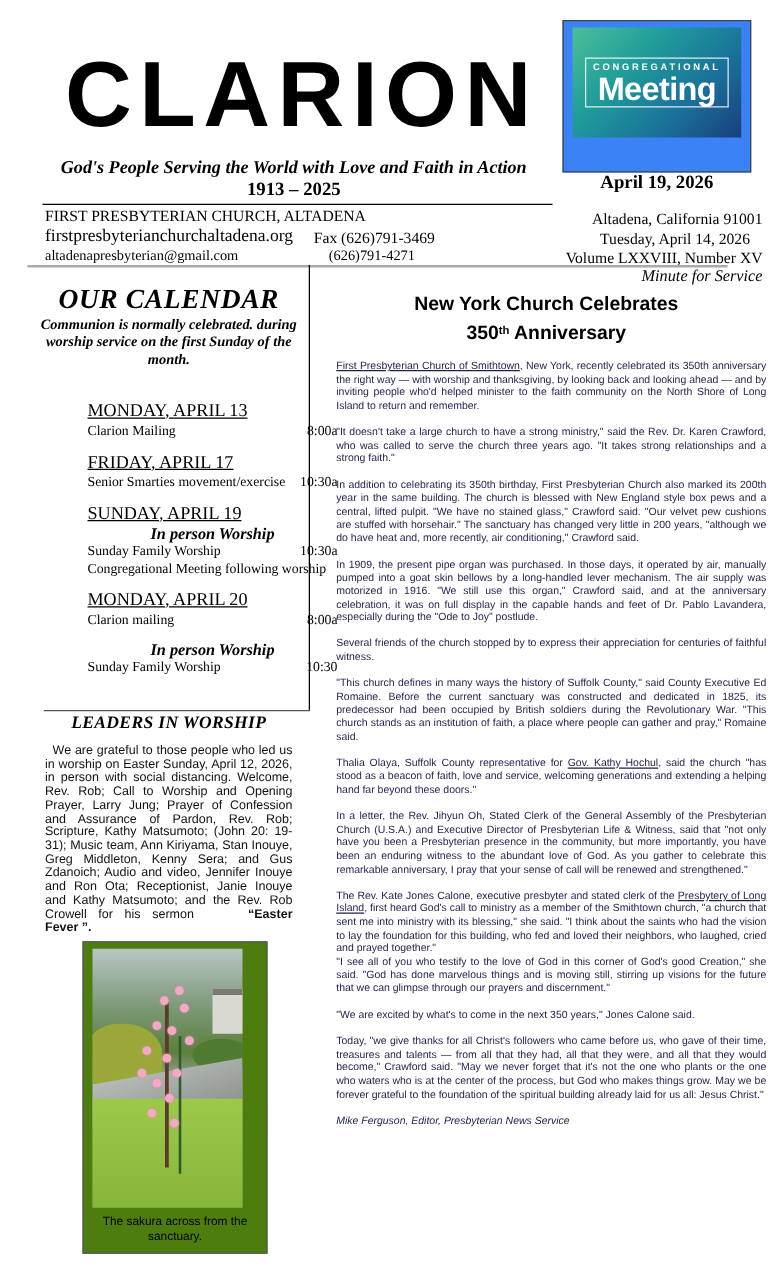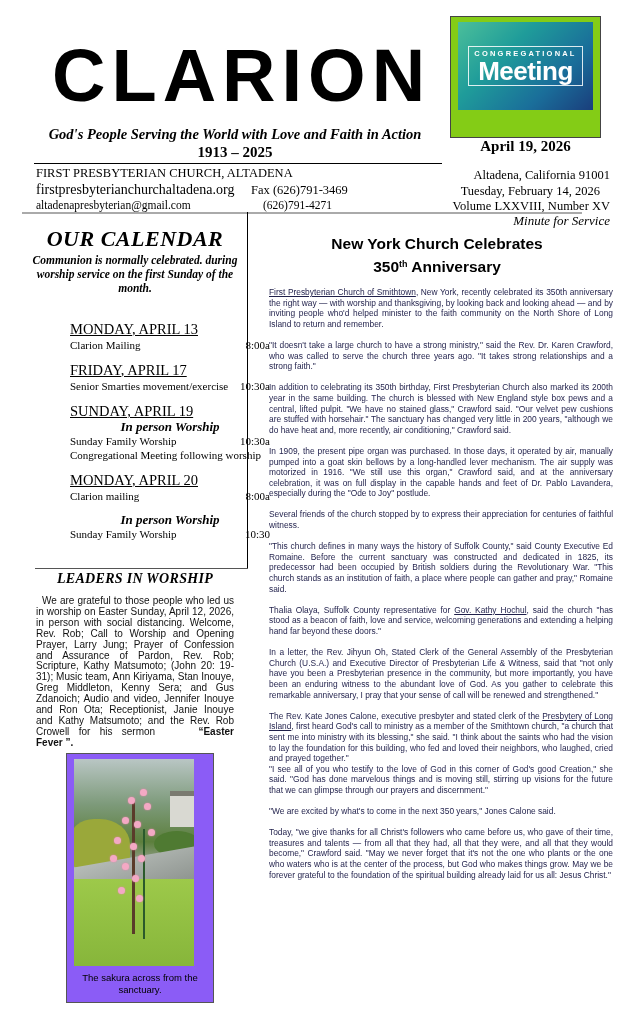--- a/index.html
+++ b/index.html
@@ -42,7 +42,7 @@
   
   .promo-box {
     left: 450px; top: 16px; width: 151px; height: 122px;
-    border: 1px solid #444; background: #84cc16;
+    border: 1px solid #444; background: #3b82f6;
   }
   .promo-image {
     position: absolute; left: 7px; top: 5px; width: 135px; height: 88px;

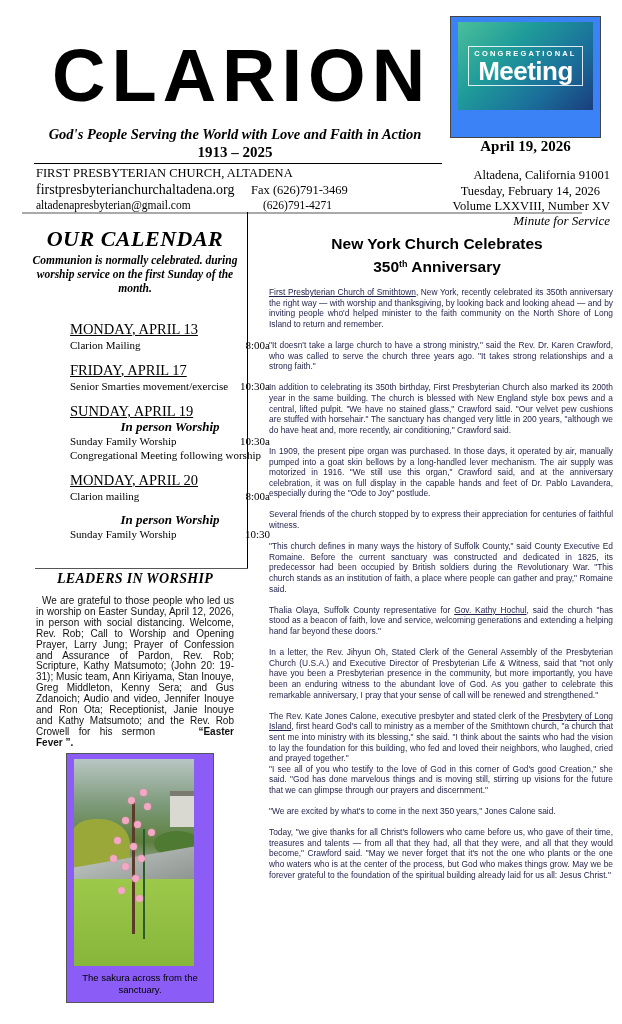--- a/index.html
+++ b/index.html
@@ -148,7 +148,7 @@
 <div class="abs phone">(626)791-4271</div>
 
 <div class="abs city">Altadena, California 91001</div>
-<div class="abs pubdate">Tuesday, February 14, 2026</div>
+<div class="abs pubdate">Tuesday, April 14, 2026</div>
 <div class="abs volume">Volume LXXVIII, Number XV</div>
 <div class="abs rule-mid"></div>
 <div class="abs minute">Minute for Service</div>

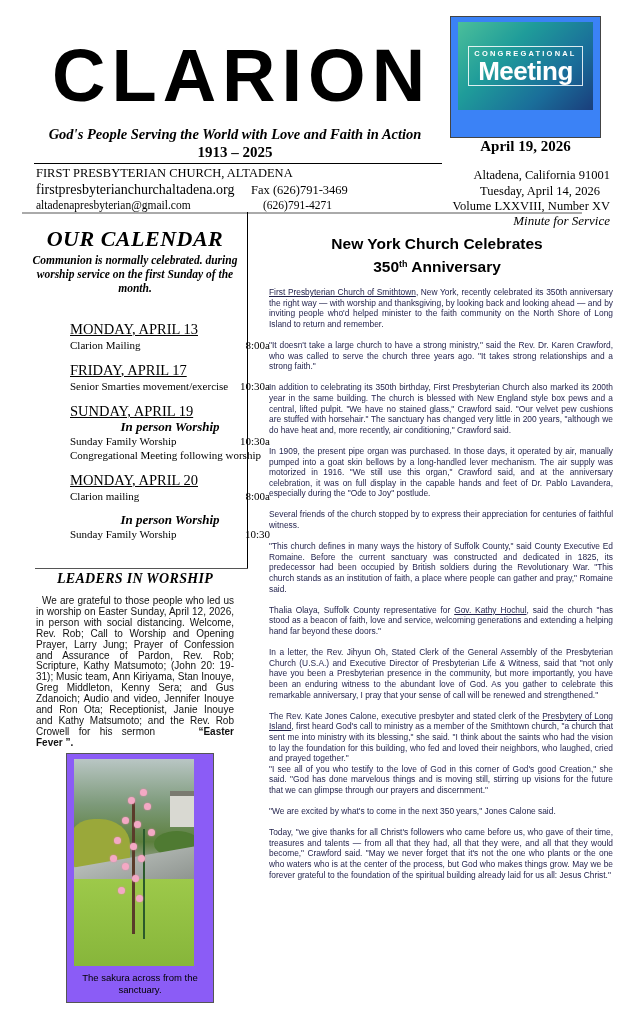--- a/index.html
+++ b/index.html
@@ -259,6 +259,7 @@
   <p>"I see all of you who testify to the love of God in this corner of God's good Creation," she said. "God has done marvelous things and is moving still, stirring up visions for the future that we can glimpse through our prayers and discernment."</p>
   <p>"We are excited by what's to come in the next 350 years," Jones Calone said.</p>
   <p>Today, "we give thanks for all Christ's followers who came before us, who gave of their time, treasures and talents — from all that they had, all that they were, and all that they would become," Crawford said. "May we never forget that it's not the one who plants or the one who waters who is at the center of the process, but God who makes things grow. May we be forever grateful to the foundation of the spiritual building already laid for us all: Jesus Christ."</p>
+  <p class="byline">Mike Ferguson, Editor, Presbyterian News Service</p>
 </div>
 
 </body></html>

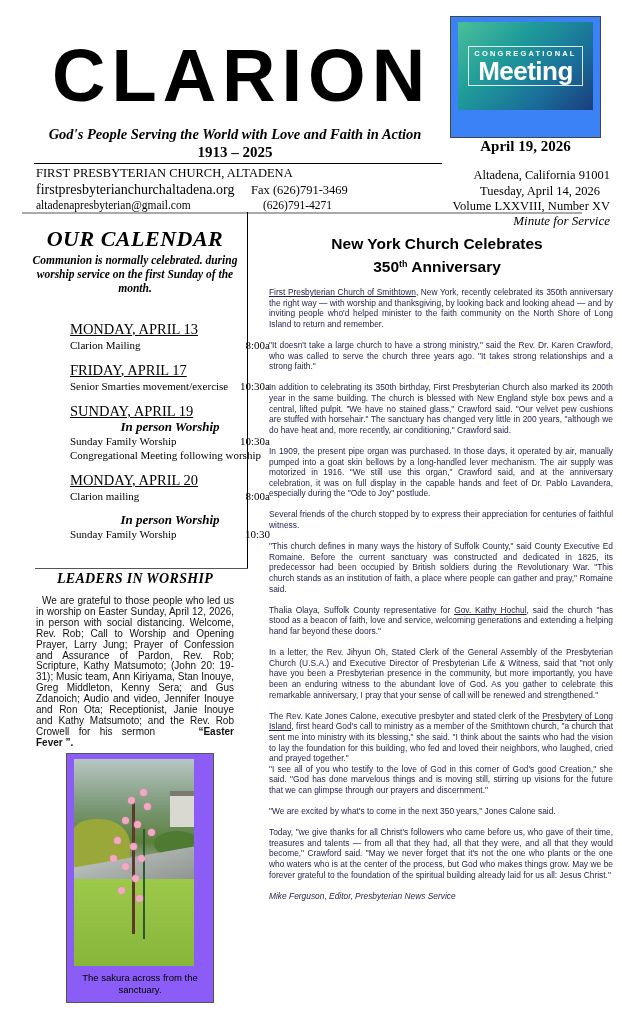--- a/index.html
+++ b/index.html
@@ -98,7 +98,7 @@
   
   .photo-box {
     left: 66px; top: 753px; width: 148px; height: 250px;
-    border: 1px solid #555; background: #8b5cf6;
+    border: 1px solid #555; background: #4d7c0f;
   }
   .photo {
     position: absolute; left: 7px; top: 5px; width: 120px; height: 207px; overflow: hidden;

